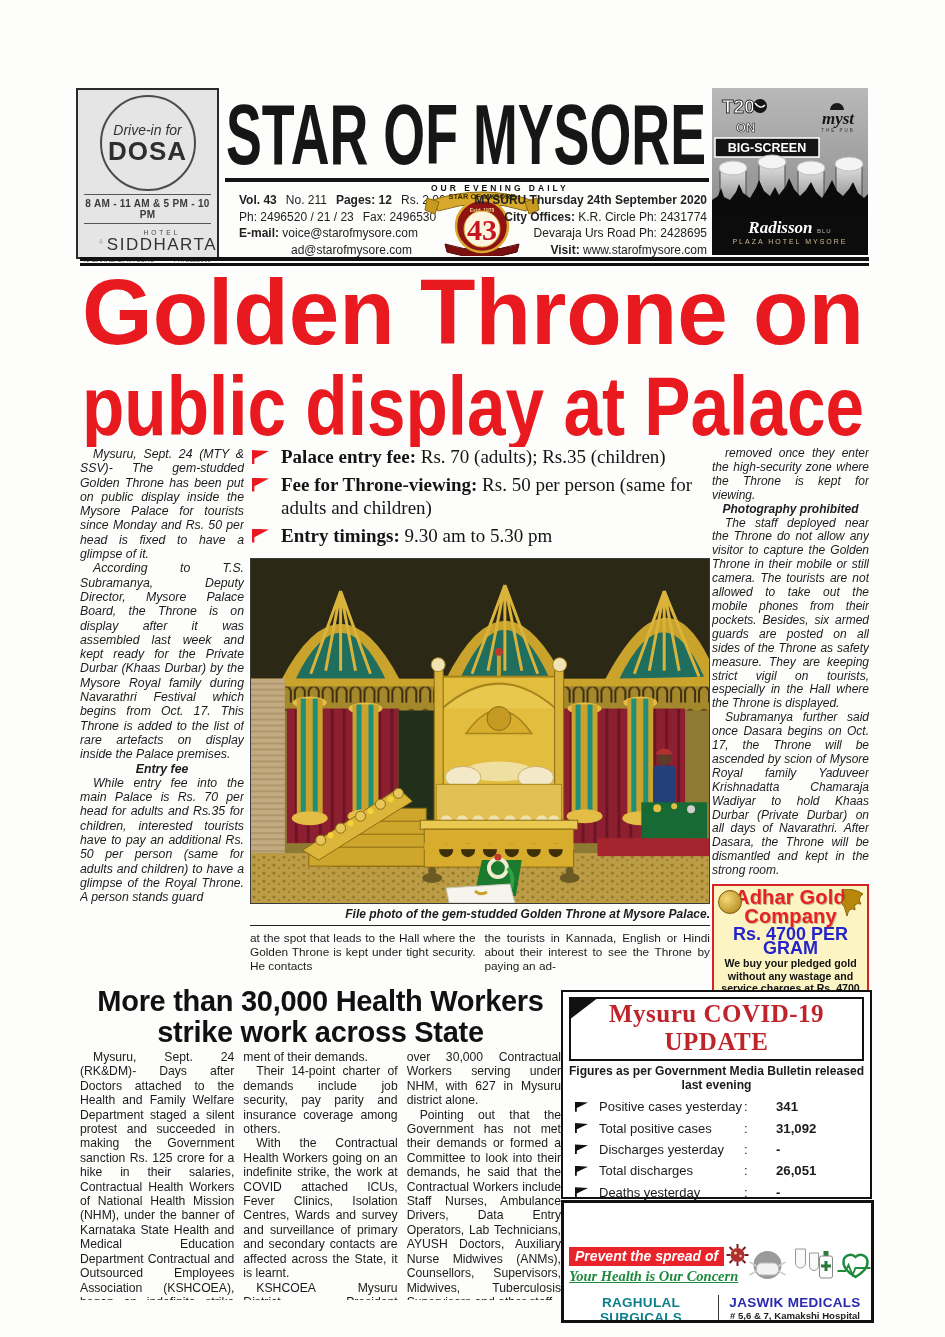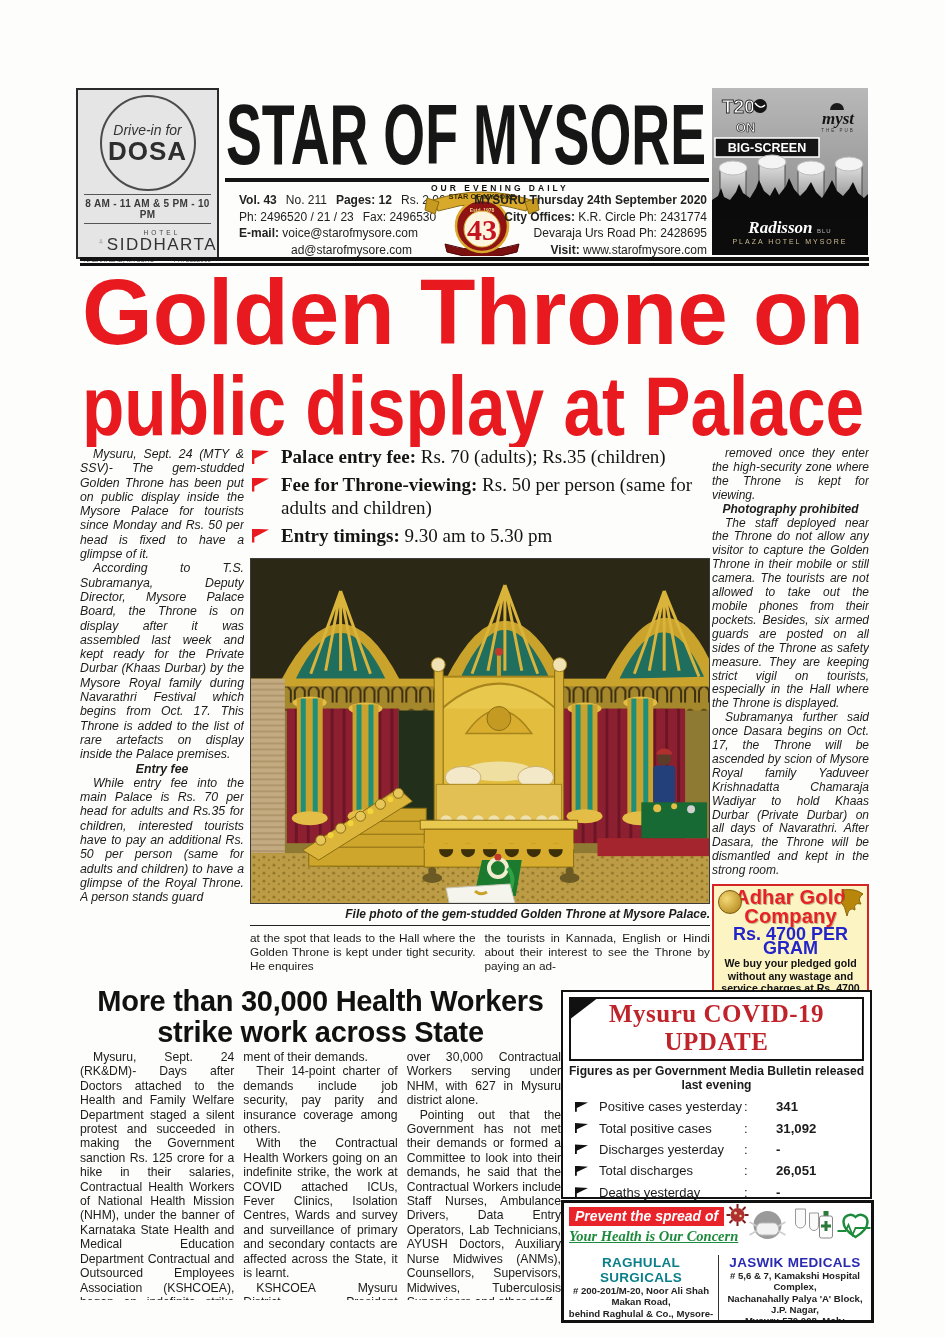--- a/index.html
+++ b/index.html
@@ -400,7 +400,7 @@
     </div>
     <div class="caption">File photo of the gem-studded Golden Throne at Mysore Palace.</div>
     <div class="minicols">
-      <div>at the spot that leads to the Hall where the Golden Throne is kept under tight security. He enquires</div>
+      <div>at the spot that leads to the Hall where the Golden Throne is kept under tight security. He contacts</div>
       <div>the tourists in Kannada, English or Hindi about their interest to see the Throne by paying an ad-</div>
     </div>
   </div>

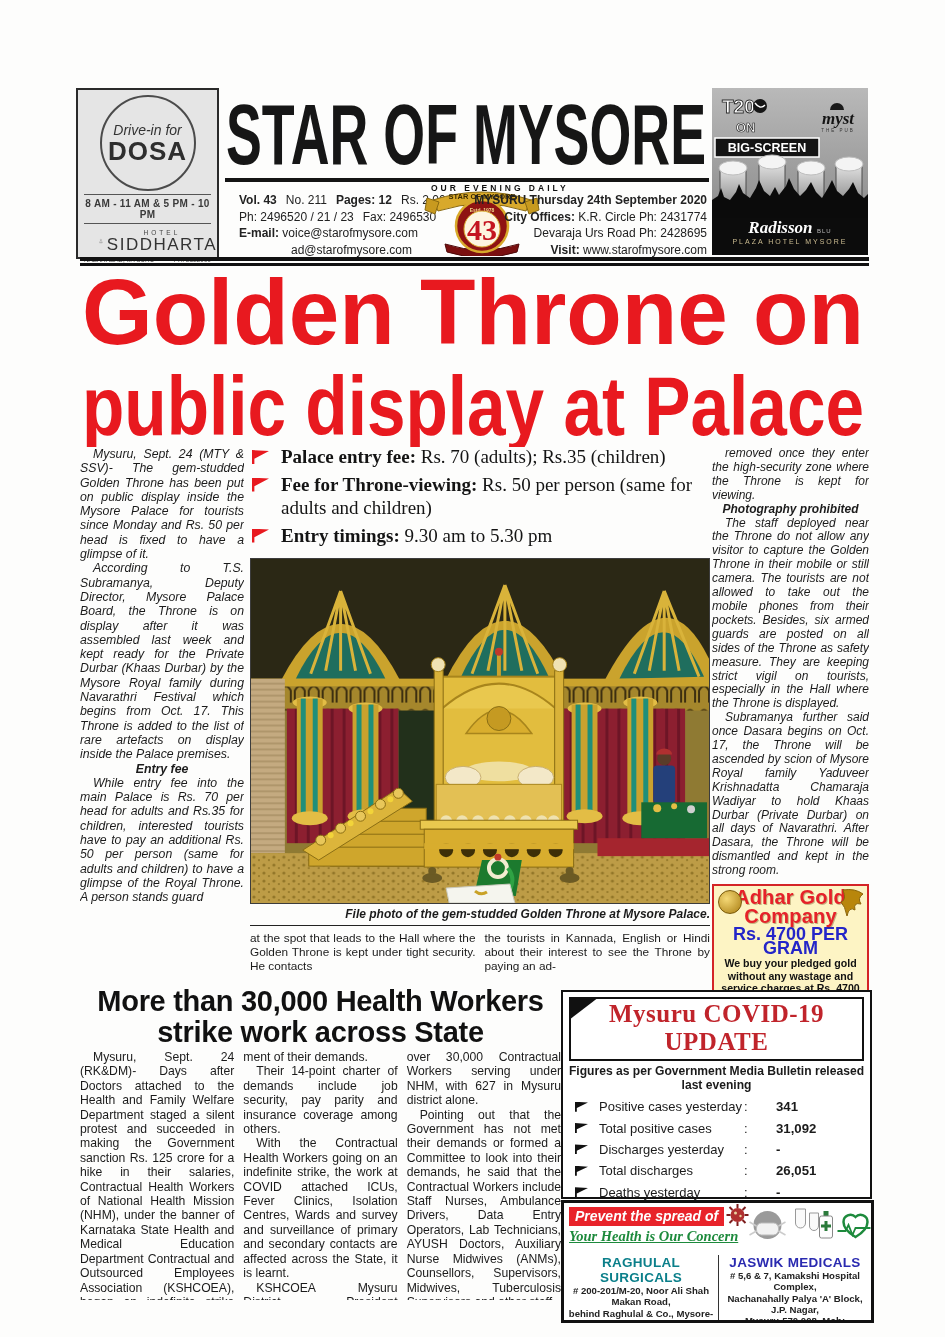--- a/index.html
+++ b/index.html
@@ -83,7 +83,7 @@
   .cval{font-weight:bold;font-size:13.2px;}
   
   .health{left:561px;top:1200px;width:307px;height:117px;border:3px solid #111;background:#fff;overflow:hidden;}
-  .h-top{display:flex;height:52px;}
+  .h-top{display:flex;height:52px;margin-top:40px;}
   .h-left{width:156px;padding:4px 0 0 5px;}
   .prevent{display:inline-block;background:#e8232a;color:#fff;font-style:italic;font-weight:bold;
            font-size:14px;padding:1px 6px 2px;}

